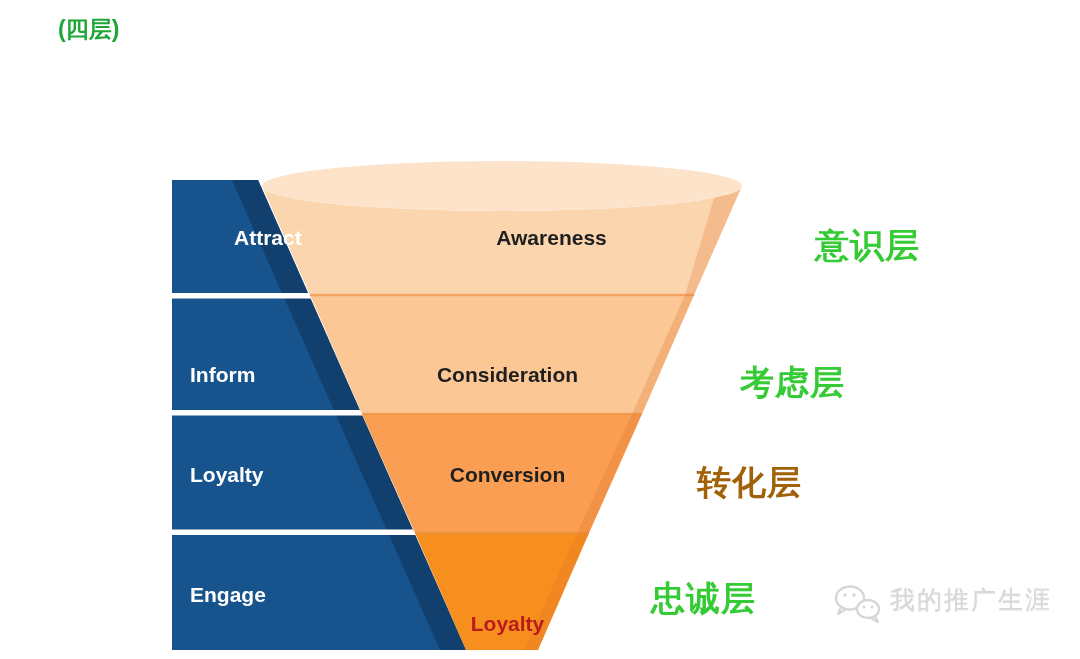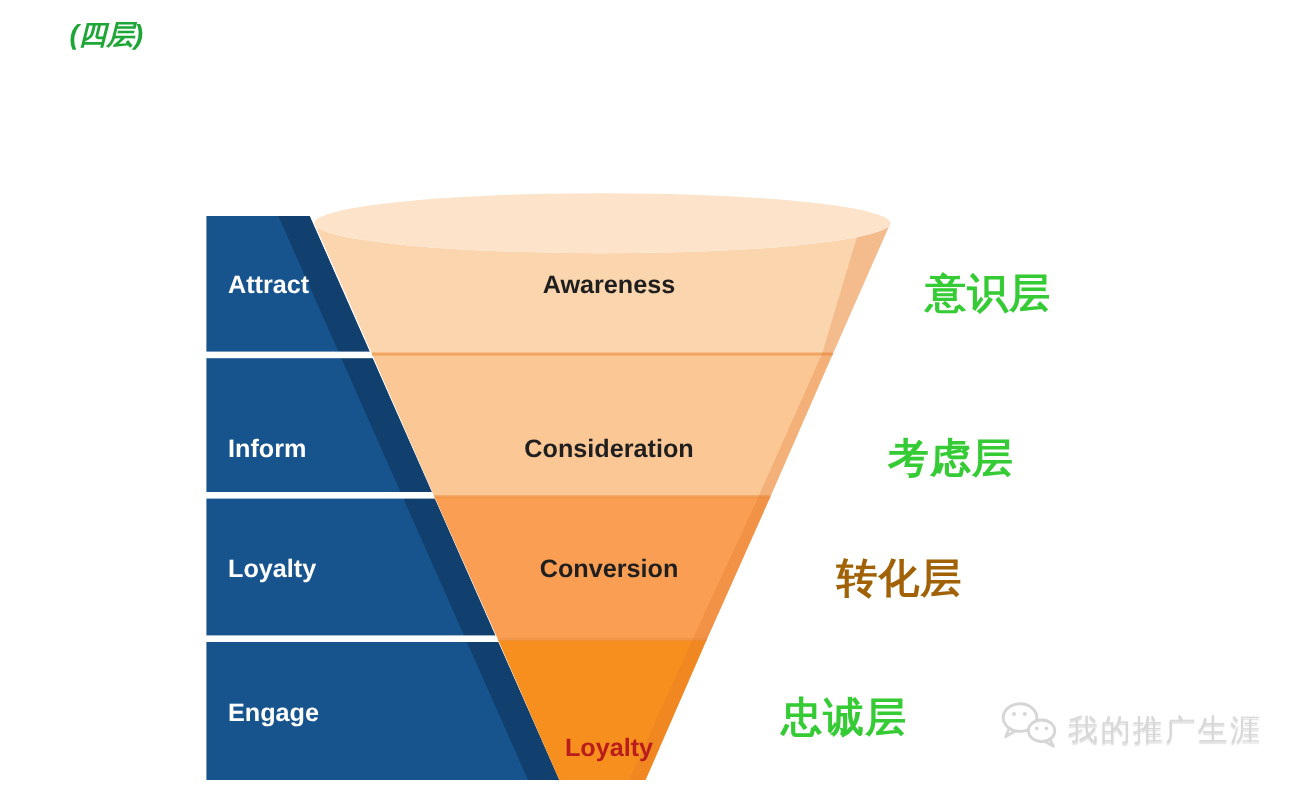--- a/index.html
+++ b/index.html
@@ -18,7 +18,7 @@
     font-size:62px;font-weight:bold;letter-spacing:-1.5px;line-height:96px;
   }
   .title-suffix{
-    font-size:23px;font-weight:bold;margin-left:6px;font-style:italic;
+    font-size:23px;font-weight:bold;margin-left:6px;
   }
 
   

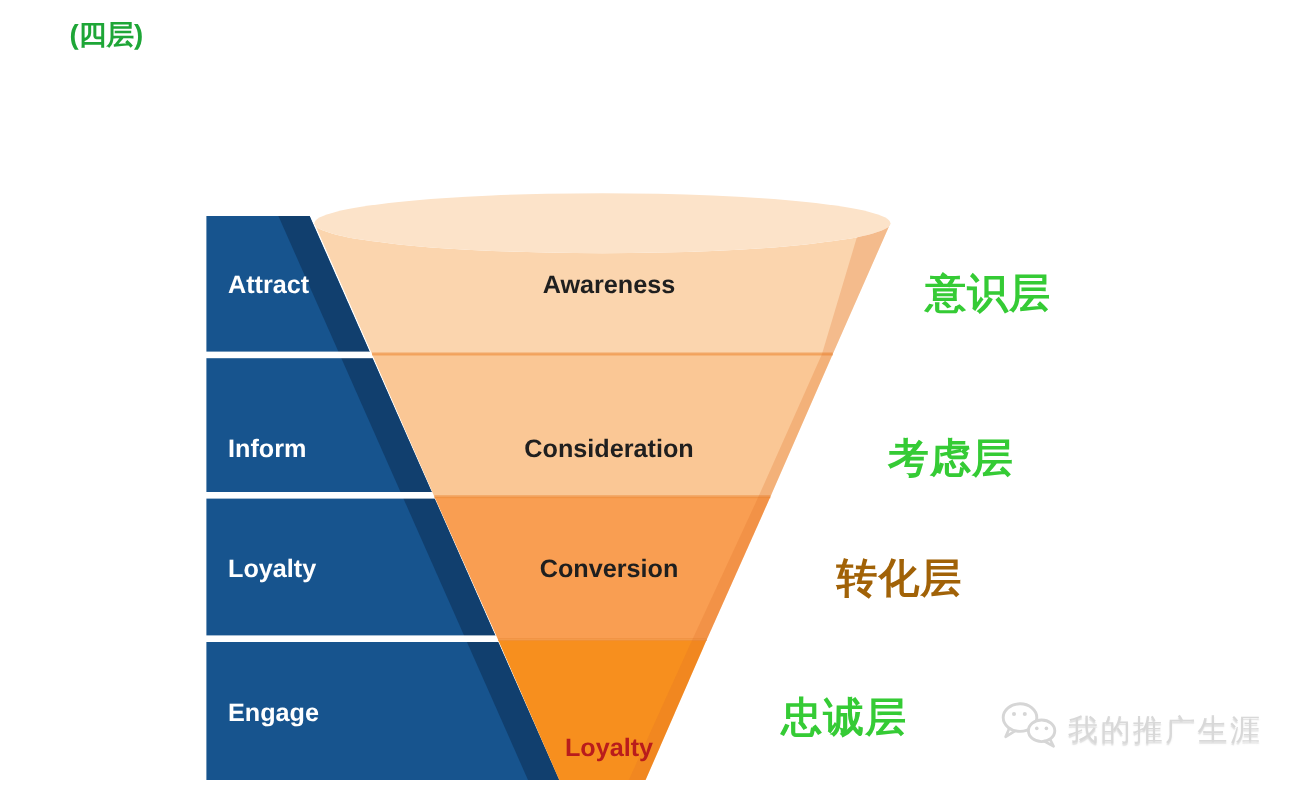--- a/index.html
+++ b/index.html
@@ -34,7 +34,7 @@
   .cn-lbl{
     font-size:34px;font-weight:bold;height:40px;line-height:40px;letter-spacing:1px;
   }
-  .row1{top:225px;} .row2{top:362px;} .row3{top:462px;} .row4{top:582px;}
+  .row1{top:225px;margin-left:44px;} .row2{top:362px;} .row3{top:462px;} .row4{top:582px;}
 
   
   .watermark{

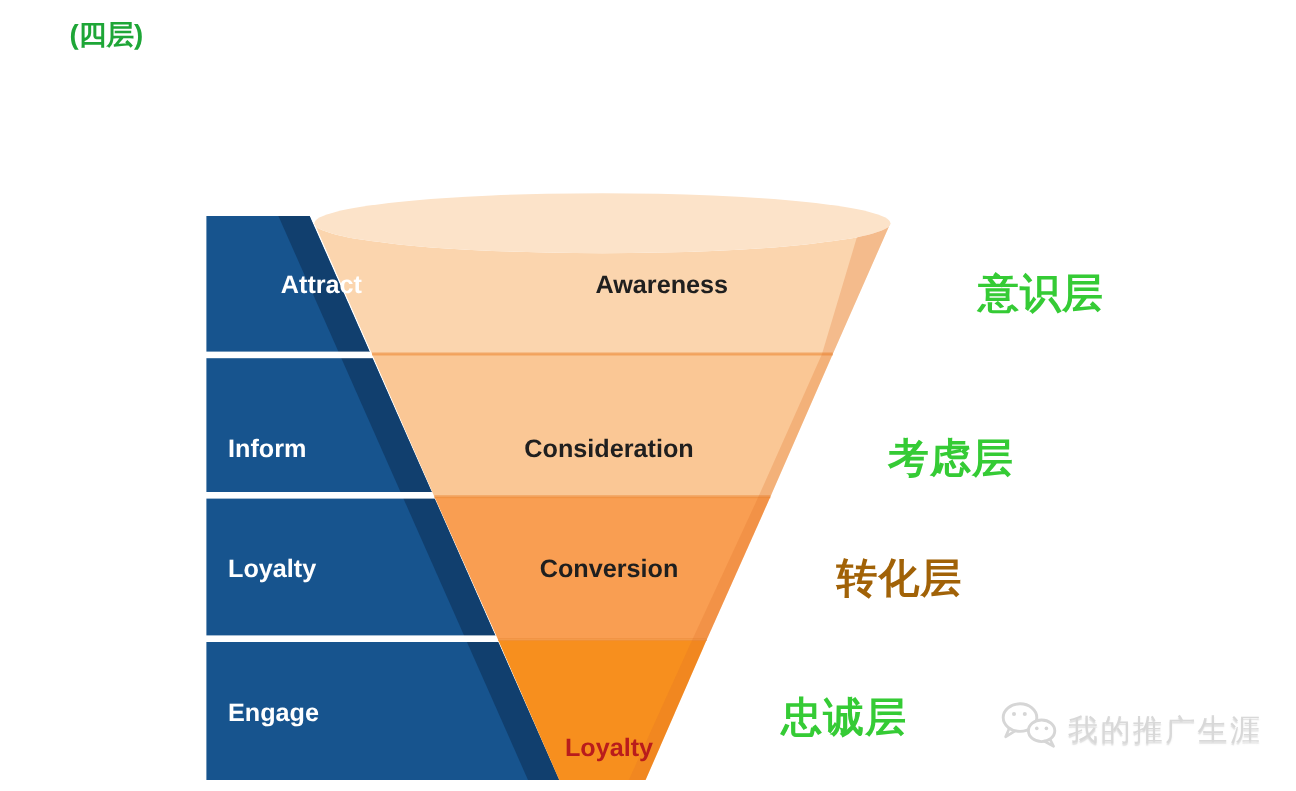--- a/index.html
+++ b/index.html
@@ -38,7 +38,7 @@
 
   
   .watermark{
-    position:absolute;left:832px;top:583px;display:flex;align-items:flex-end;
+    position:absolute;left:832px;top:583px;display:flex;align-items:flex-start;
     color:#d8d8d8;
   }
   .watermark .wm-text{

